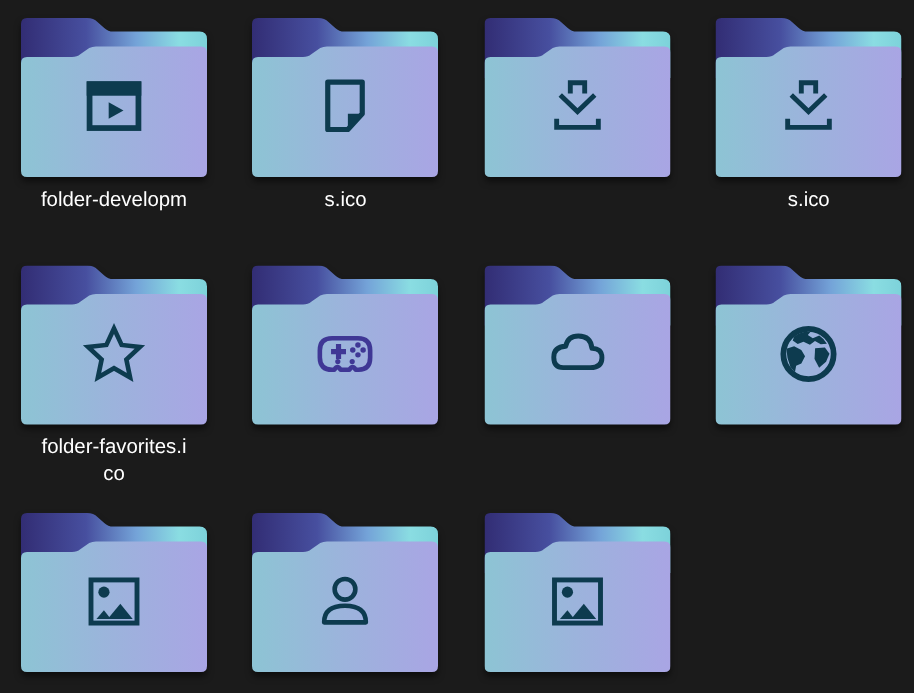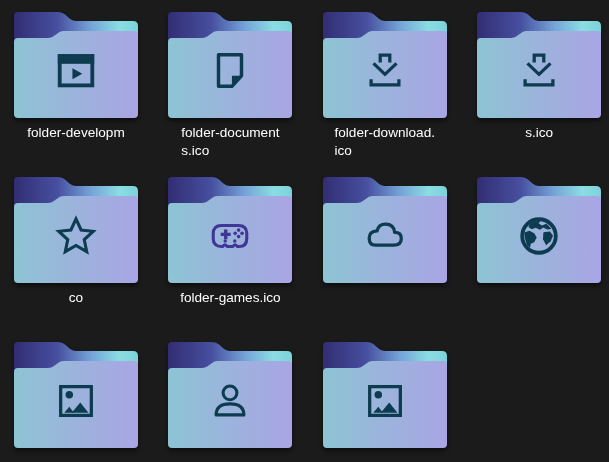--- a/index.html
+++ b/index.html
@@ -24,7 +24,7 @@
   }
   .glyph{color:var(--glyph,#0d3b4f);}
   .label{
-    margin-top:5px;
+    margin-top:5px;text-align:center;
     font-size:13.6px;line-height:18px;
     color:var(--label,#ffffff);
     max-width:140px;white-space:nowrap;

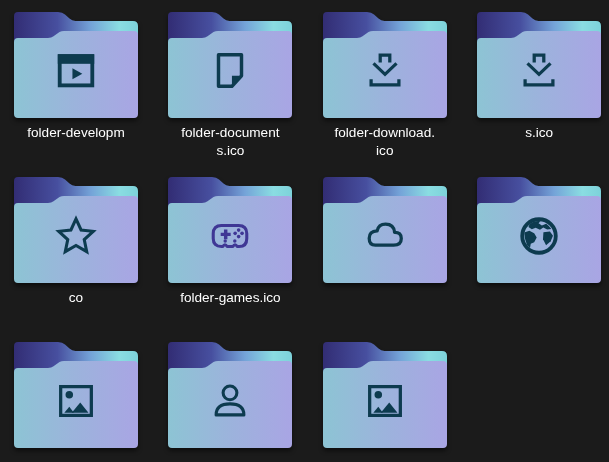--- a/index.html
+++ b/index.html
@@ -129,7 +129,6 @@
       <use class="glyph" x="39" y="36" width="46" height="46" href="#g-documents"></use>
     </svg>
     <div class="label">
-        <div>folder-document</div>
         <div>s.ico</div>
       </div>
   </div>

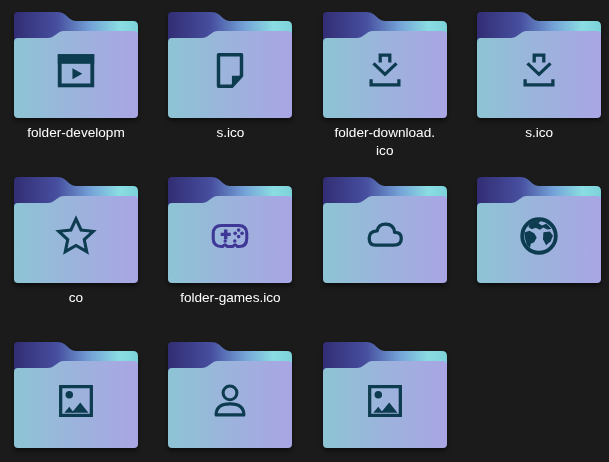--- a/index.html
+++ b/index.html
@@ -139,10 +139,6 @@
       <path fill="url(#frontGrad)" d="M4 106 Q0 106 0 102 L0 30 Q0 26 4 26 L34 26 Q37.5 26 39.5 24.2 L45.5 20 Q47.5 19 50 19 L120 19 Q124 19 124 23 L124 102 Q124 106 120 106 Z"></path>
       <use class="glyph" x="39" y="36" width="46" height="46" href="#g-download"></use>
     </svg>
-    <div class="label">
-        <div>folder-download.</div>
-        <div>ico</div>
-      </div>
   </div>
 
   <div class="cell">

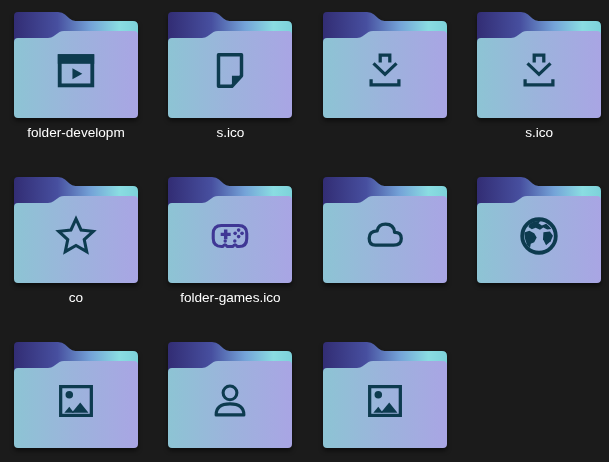--- a/index.html
+++ b/index.html
@@ -159,6 +159,7 @@
       <use class="glyph" x="39" y="36" width="46" height="46" href="#g-favorites"></use>
     </svg>
     <div class="label">
+        <div>folder-favorites.i</div>
         <div>co</div>
       </div>
   </div>

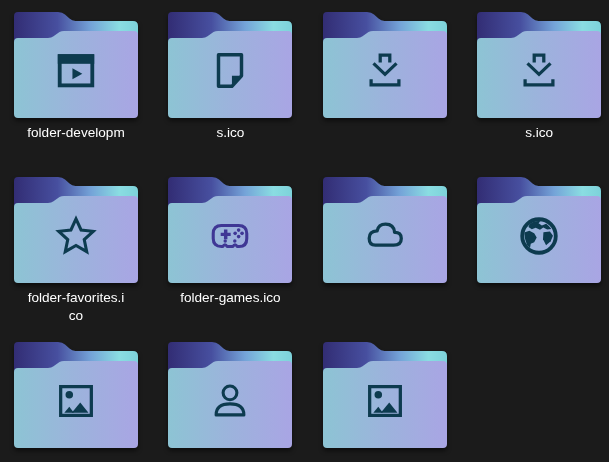--- a/index.html
+++ b/index.html
@@ -170,9 +170,6 @@
       <path fill="url(#frontGrad)" d="M4 106 Q0 106 0 102 L0 30 Q0 26 4 26 L34 26 Q37.5 26 39.5 24.2 L45.5 20 Q47.5 19 50 19 L120 19 Q124 19 124 23 L124 102 Q124 106 120 106 Z"></path>
       <use class="glyph" x="39" y="36" width="46" height="46" href="#g-games" style="color: rgb(63, 55, 149);"></use>
     </svg>
-    <div class="label">
-        <div>folder-games.ico</div>
-      </div>
   </div>
 
   <div class="cell">

